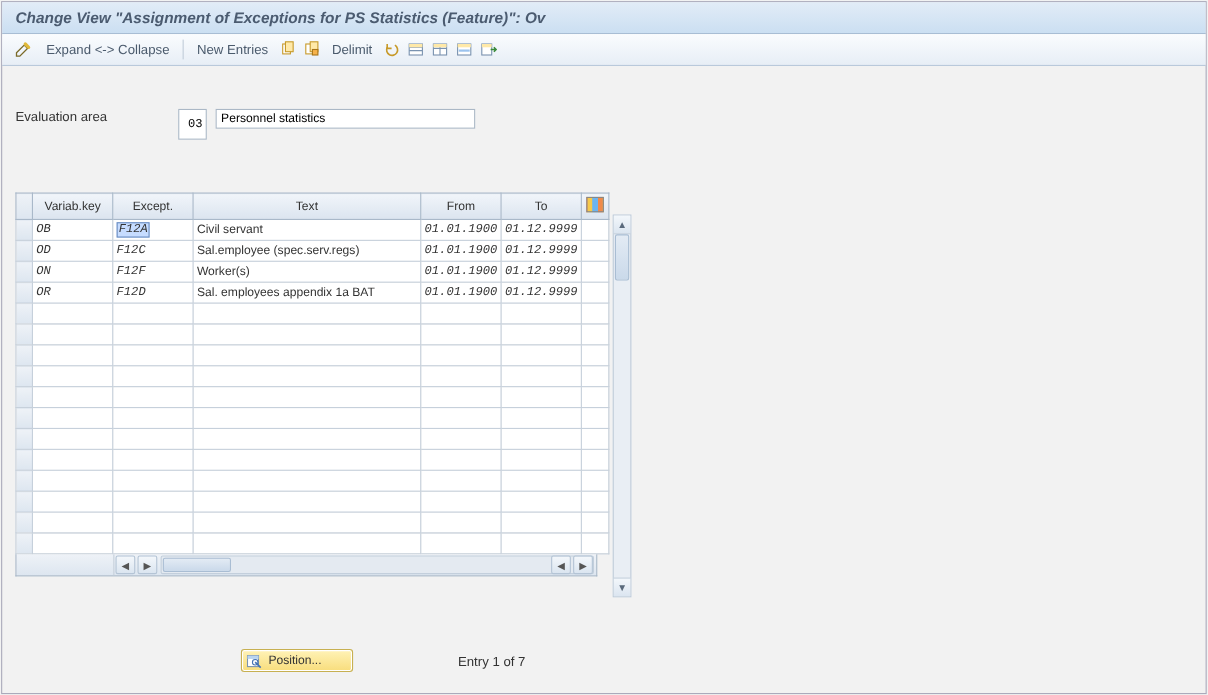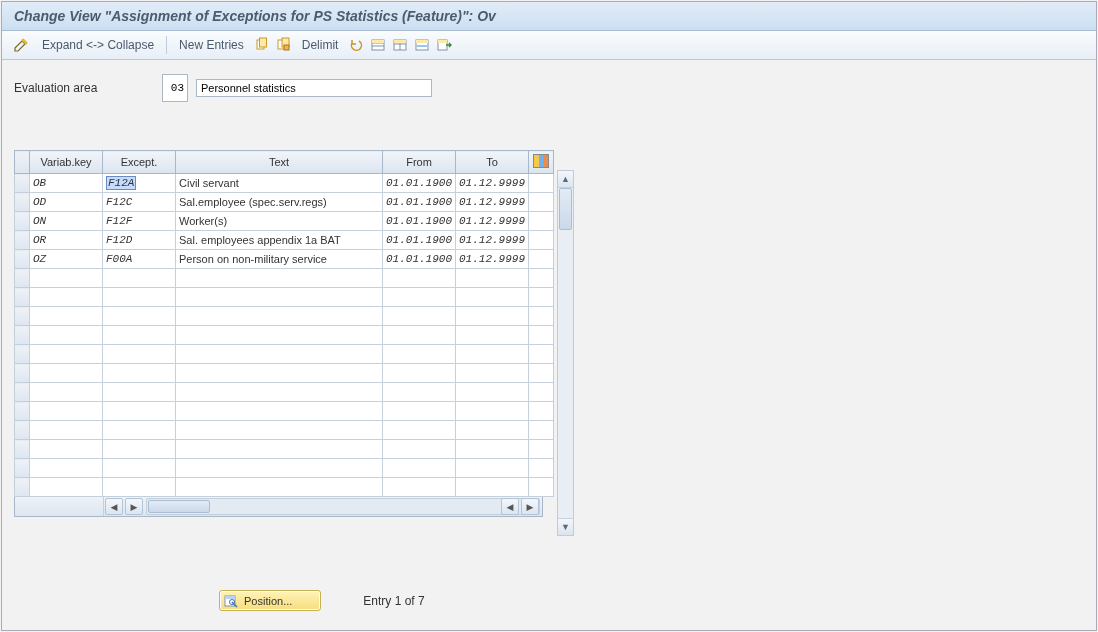--- a/index.html
+++ b/index.html
@@ -81,9 +81,10 @@
   }
   .eval-row {
     display: flex;
-    align-items: center;
+    align-items: flex-start;
     gap: 8px;
     margin-bottom: 18px;
+    margin-top: 25px;
   }
   .eval-label {
     font-size: 12px;

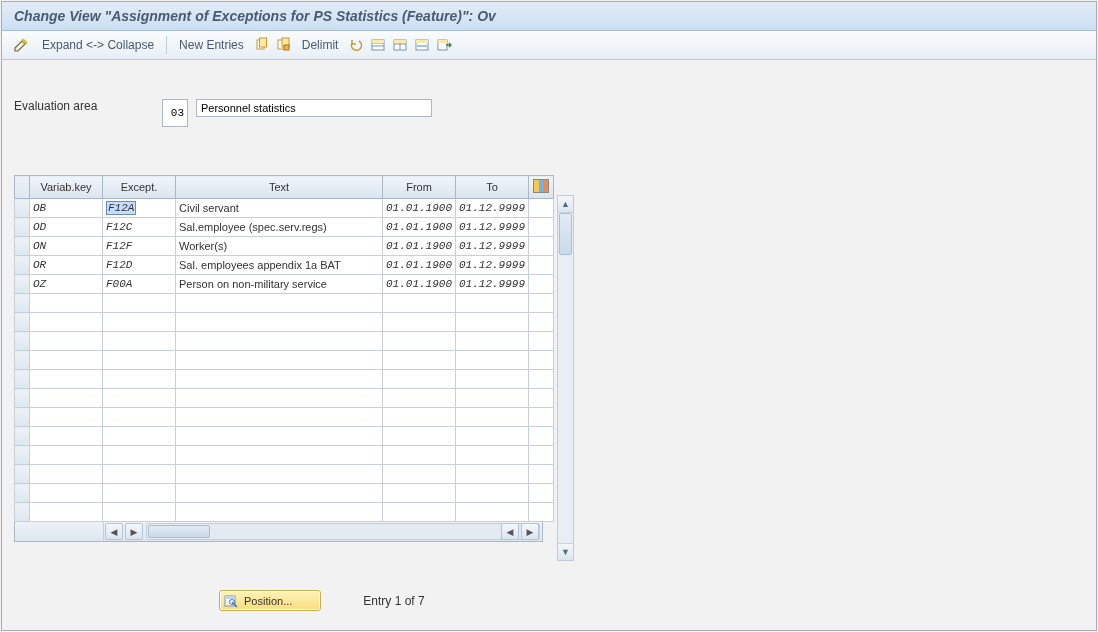--- a/index.html
+++ b/index.html
@@ -415,15 +415,6 @@
             </tr>
             <tr>
               <td class="rowhandle"></td>
-              <td class="mono">OZ</td>
-              <td class="mono">F00A</td>
-              <td>Person on non-military service</td>
-              <td class="mono">01.01.1900</td>
-              <td class="mono">01.12.9999</td>
-              <td></td>
-            </tr>
-            <tr>
-              <td class="rowhandle"></td>
               <td></td>
               <td></td>
               <td></td>

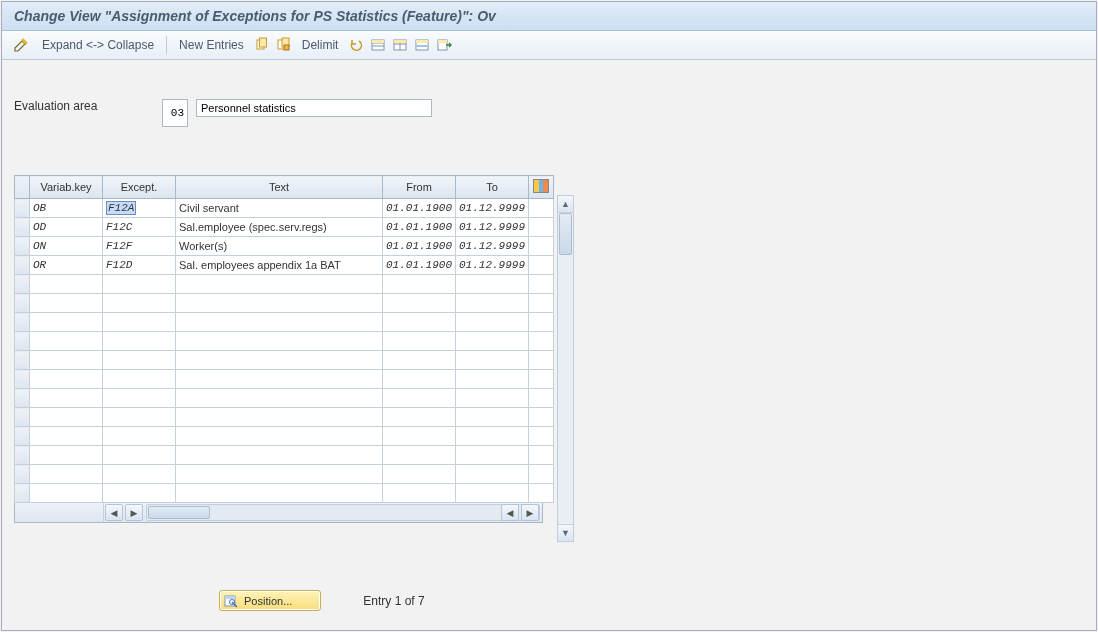--- a/index.html
+++ b/index.html
@@ -231,7 +231,7 @@
     top: 588px;
     display: flex;
     align-items: center;
-    gap: 42px;
+    gap: 95px;
     padding-left: 21px;
   }
   .pos-btn {

